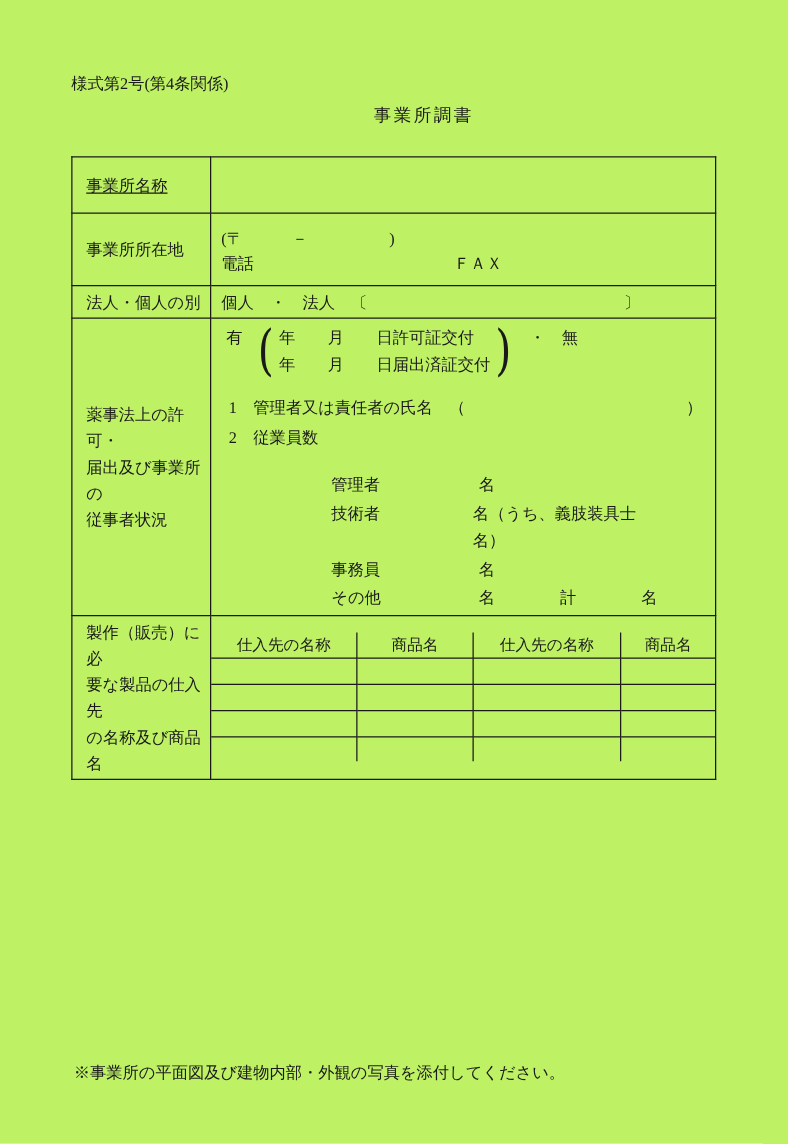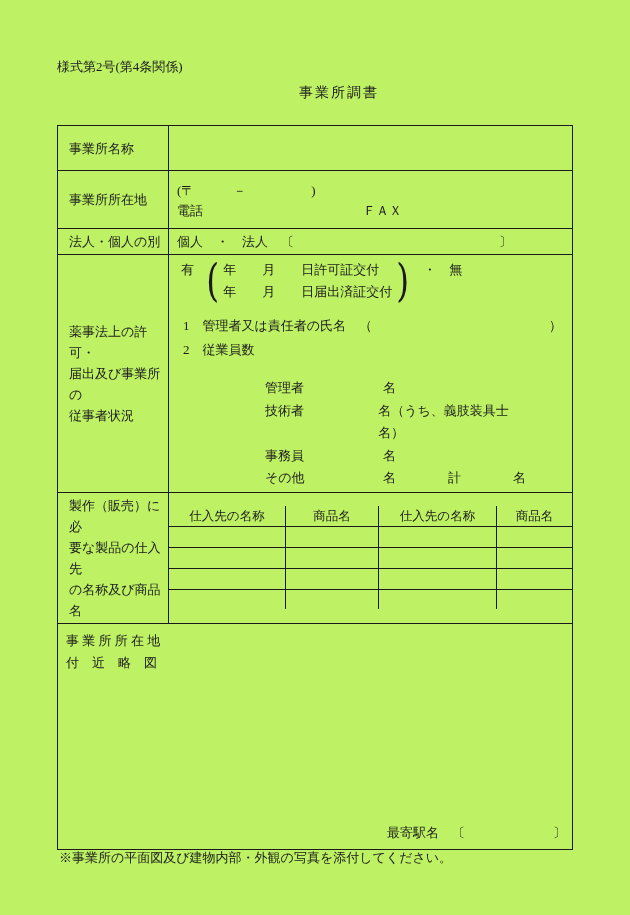--- a/index.html
+++ b/index.html
@@ -20,7 +20,7 @@
   td.lbl { width: 111px; padding: 2px 4px 2px 11px; line-height: 21px; }
   td.val { padding: 2px 8px; }
 
-  .h45 { height: 45px; } .h58 { height: 58px; } .h60 { height: 60px; }
+  .h45 { height: 45px; text-decoration: underline; } .h58 { height: 58px; } .h60 { height: 60px; }
   .h22 { height: 22px; } .h204 { height: 204px; } .h105 { height: 105px; } .h226 { height: 226px; }
 
   

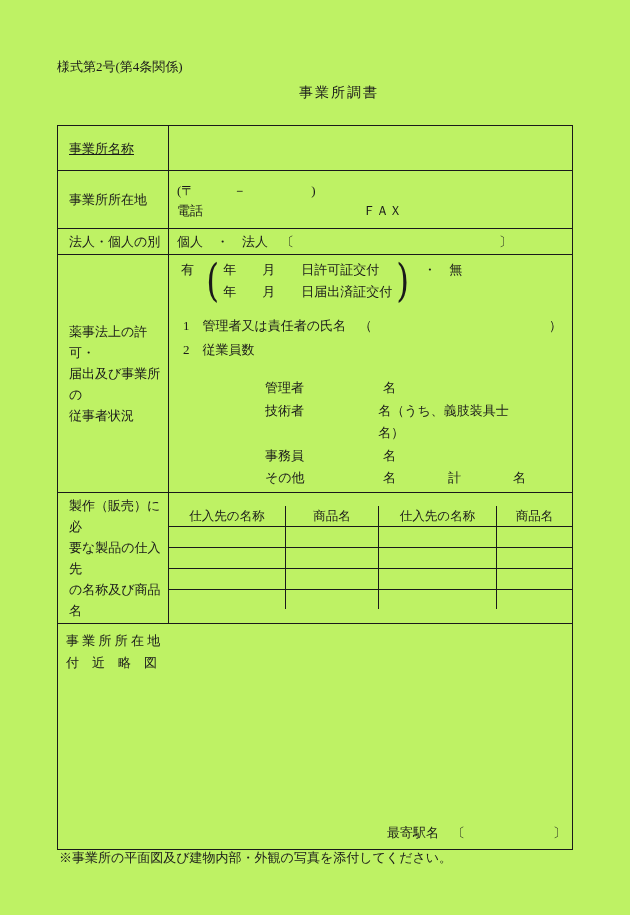--- a/index.html
+++ b/index.html
@@ -181,19 +181,6 @@
       </td>
     </tr>
 
-    <tr>
-      <td class="map-cell h226" colspan="2">
-        <div class="map-label">
-          <div>事 業 所 所 在 地</div>
-          <div>付　近　略　図</div>
-        </div>
-        <div class="station-line">
-          <span>最寄駅名　〔</span>
-          <span class="station-gap"></span>
-          <span>〕</span>
-        </div>
-      </td>
-    </tr>
   </tbody>
     </table>
 

